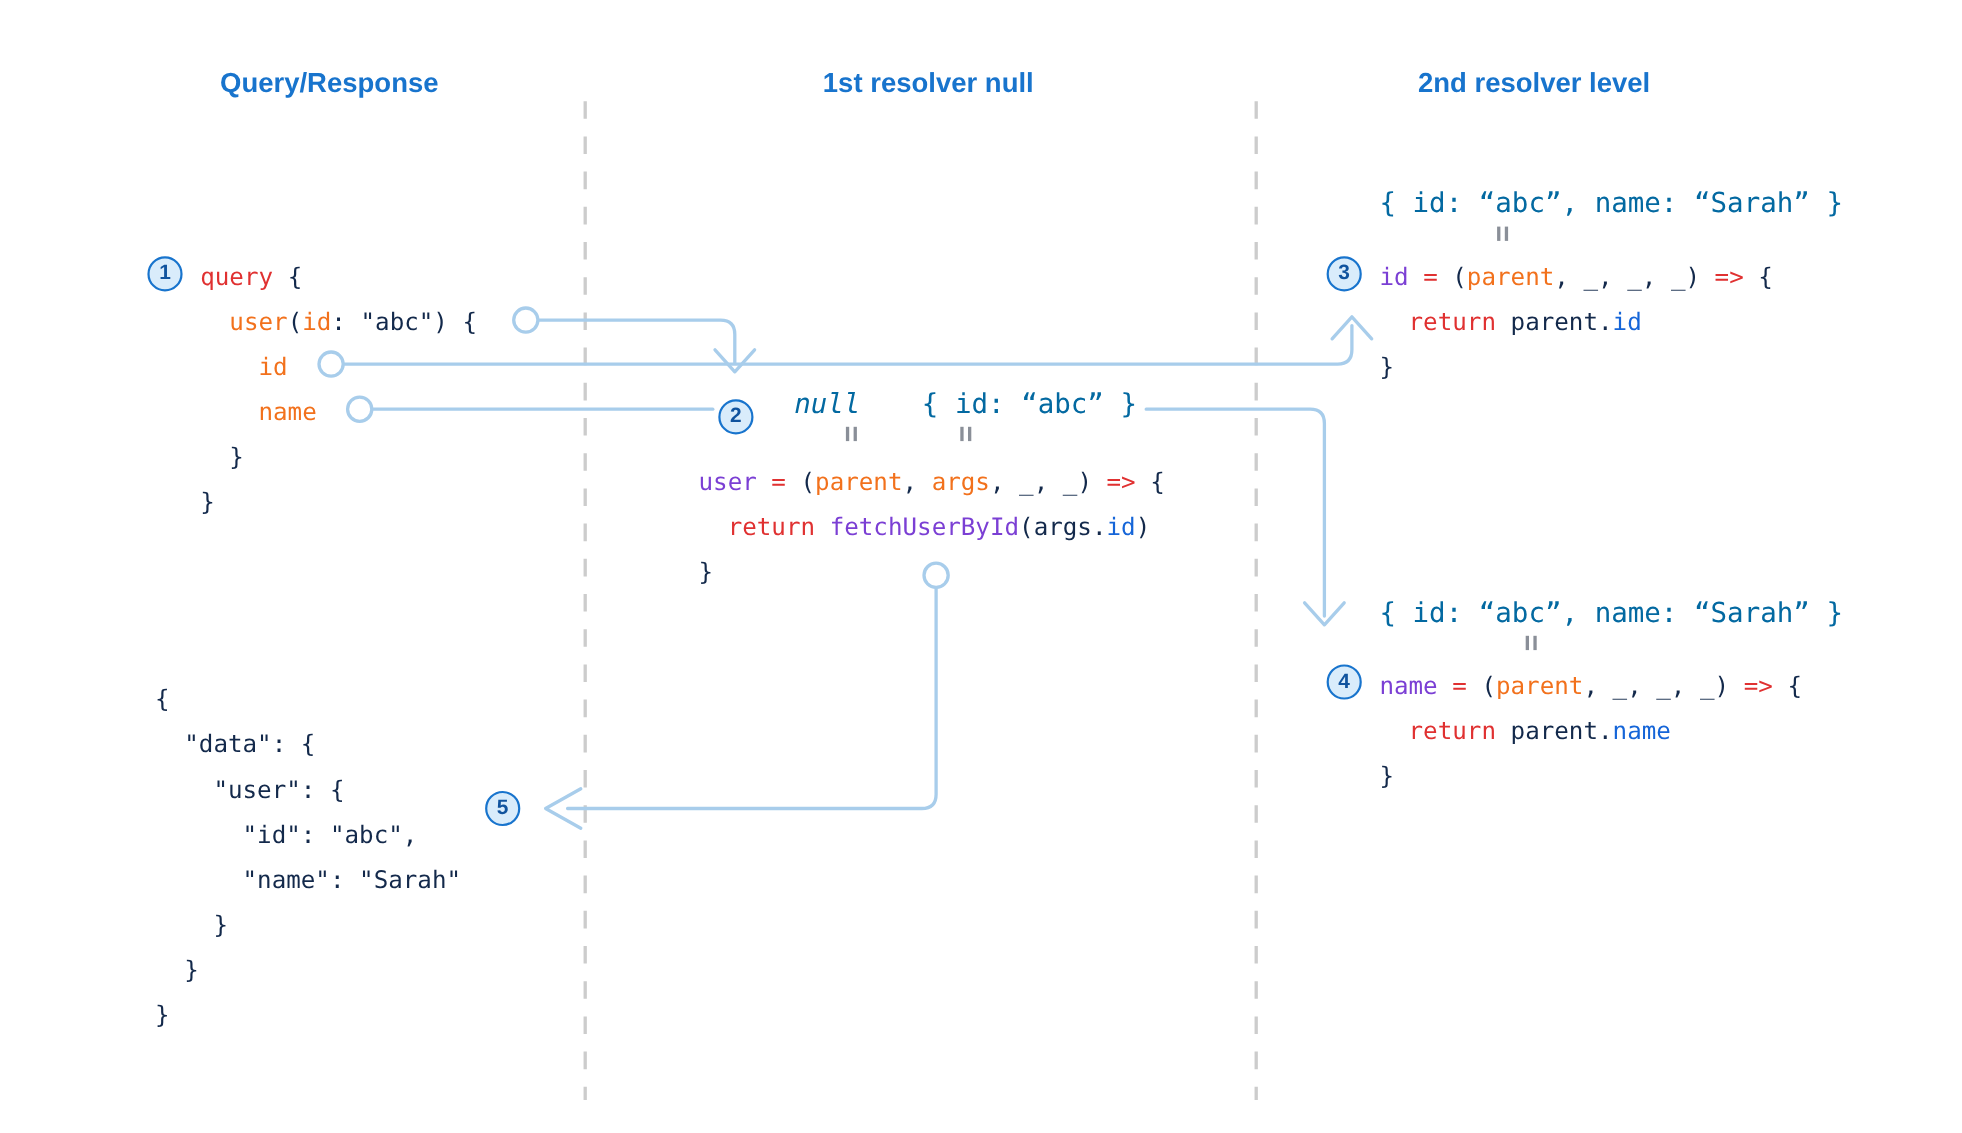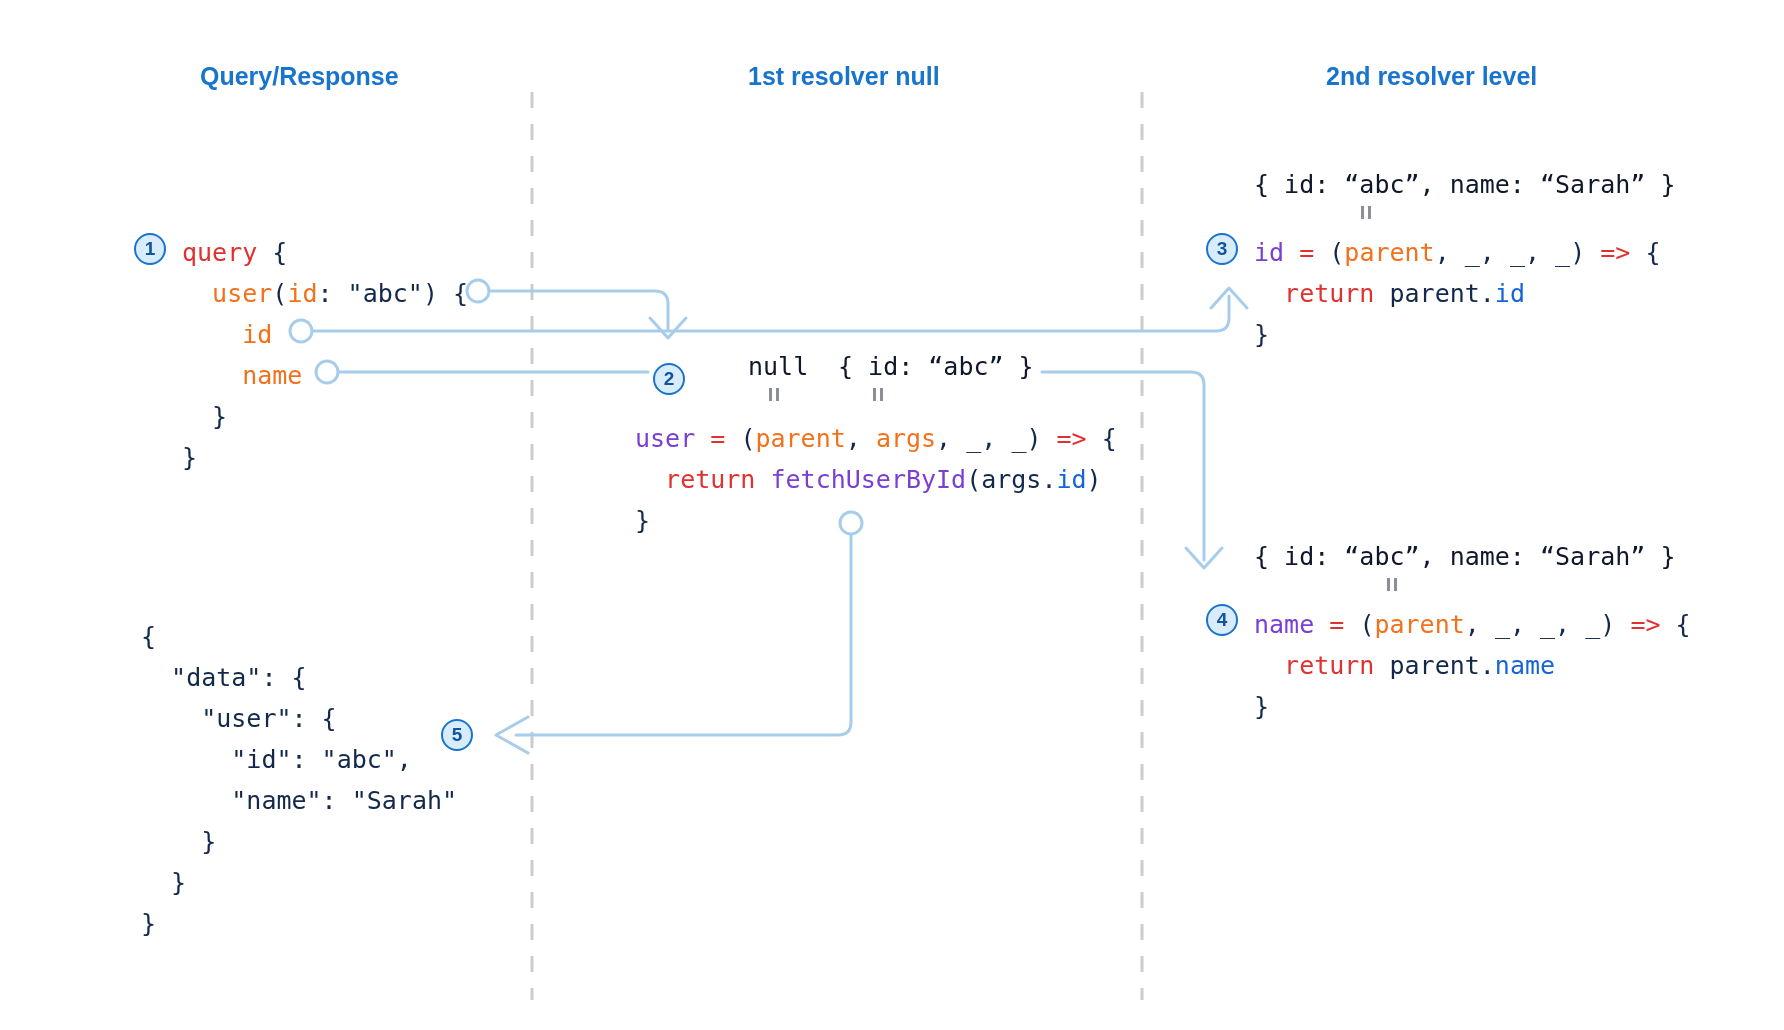--- a/index.html
+++ b/index.html
@@ -79,7 +79,7 @@
 
   <div class="col-head" style="left:200px;top:62px;">Query/Response</div>
   <div class="col-head" style="left:748px;top:62px;">1st resolver null</div>
-  <div class="col-head" style="left:1326px;top:62px;">2nd resolver level</div>
+  <div class="col-head" style="left:1289px;top:62px;">2nd resolver level</div>
 
   <div class="badge" style="left:134px;top:233px;">1</div>
   <div class="badge" style="left:653px;top:363px;">2</div>

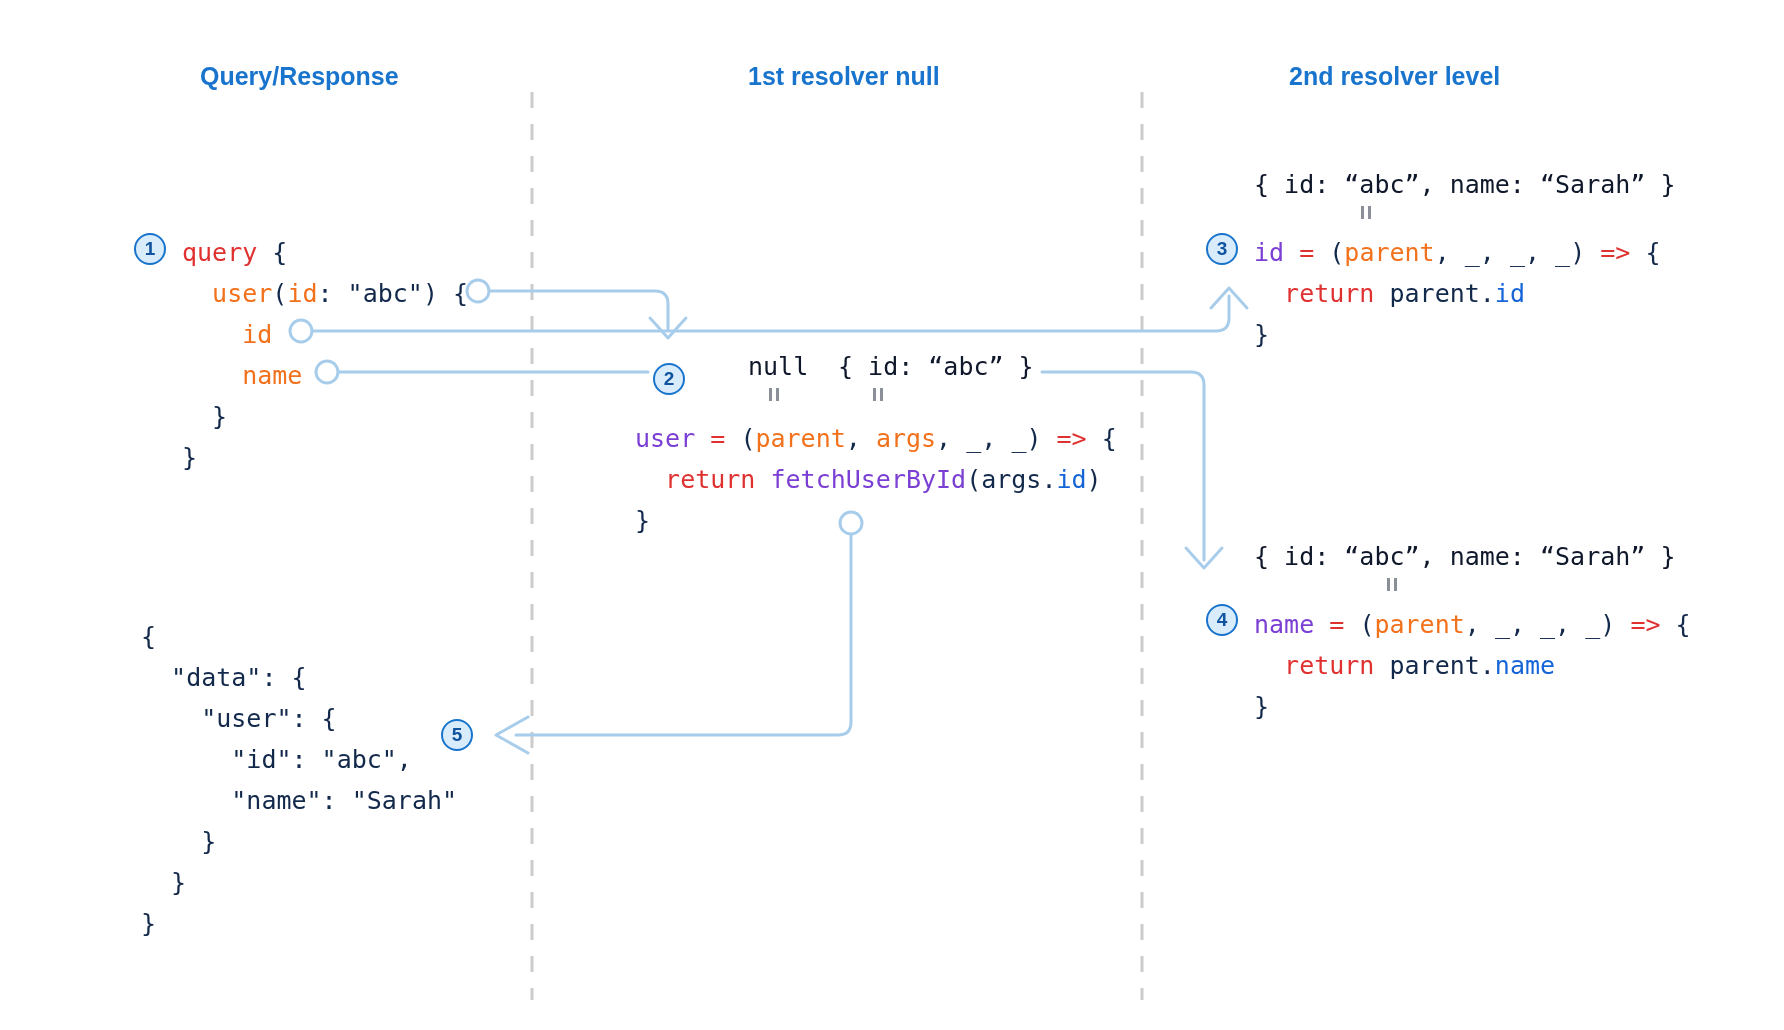--- a/index.html
+++ b/index.html
@@ -25,7 +25,7 @@
 
   
   .anno{position:absolute;font-family:"DejaVu Sans Mono","Liberation Mono",monospace;
-        font-size:25px;color:#0f172a;white-space:pre;}
+        font-size:25px;color:#0369a1;white-space:pre;}
   .eqmark{position:absolute;width:11px;height:13px;}
   .eqmark i{position:absolute;top:0;width:3px;height:13px;background:#8a8f98;display:block;}
   .eqmark i:nth-child(1){left:0;}

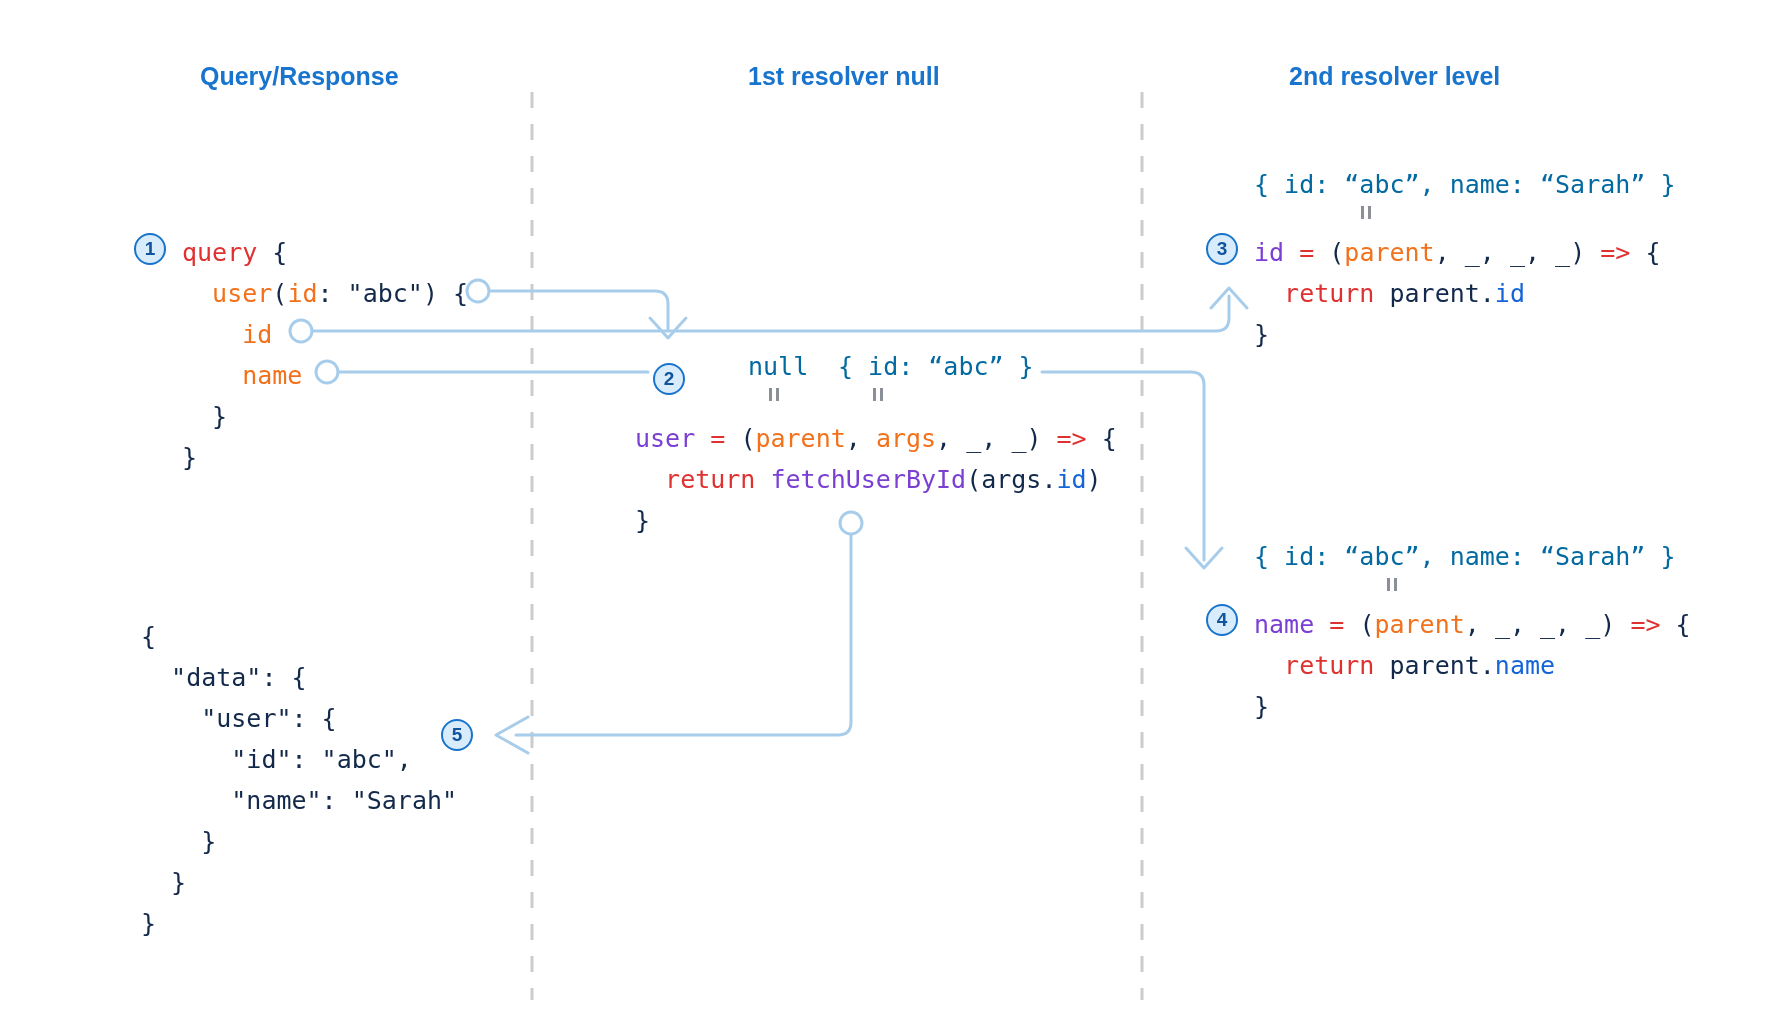--- a/index.html
+++ b/index.html
@@ -14,7 +14,7 @@
 
   
   .code{position:absolute;font-family:"DejaVu Sans Mono","Liberation Mono",monospace;
-        font-size:25px;line-height:41px;white-space:pre;color:#13294b;}
+        font-size:22px;line-height:41px;white-space:pre;color:#13294b;}
 
   
   .k-red{color:#e03131;}          

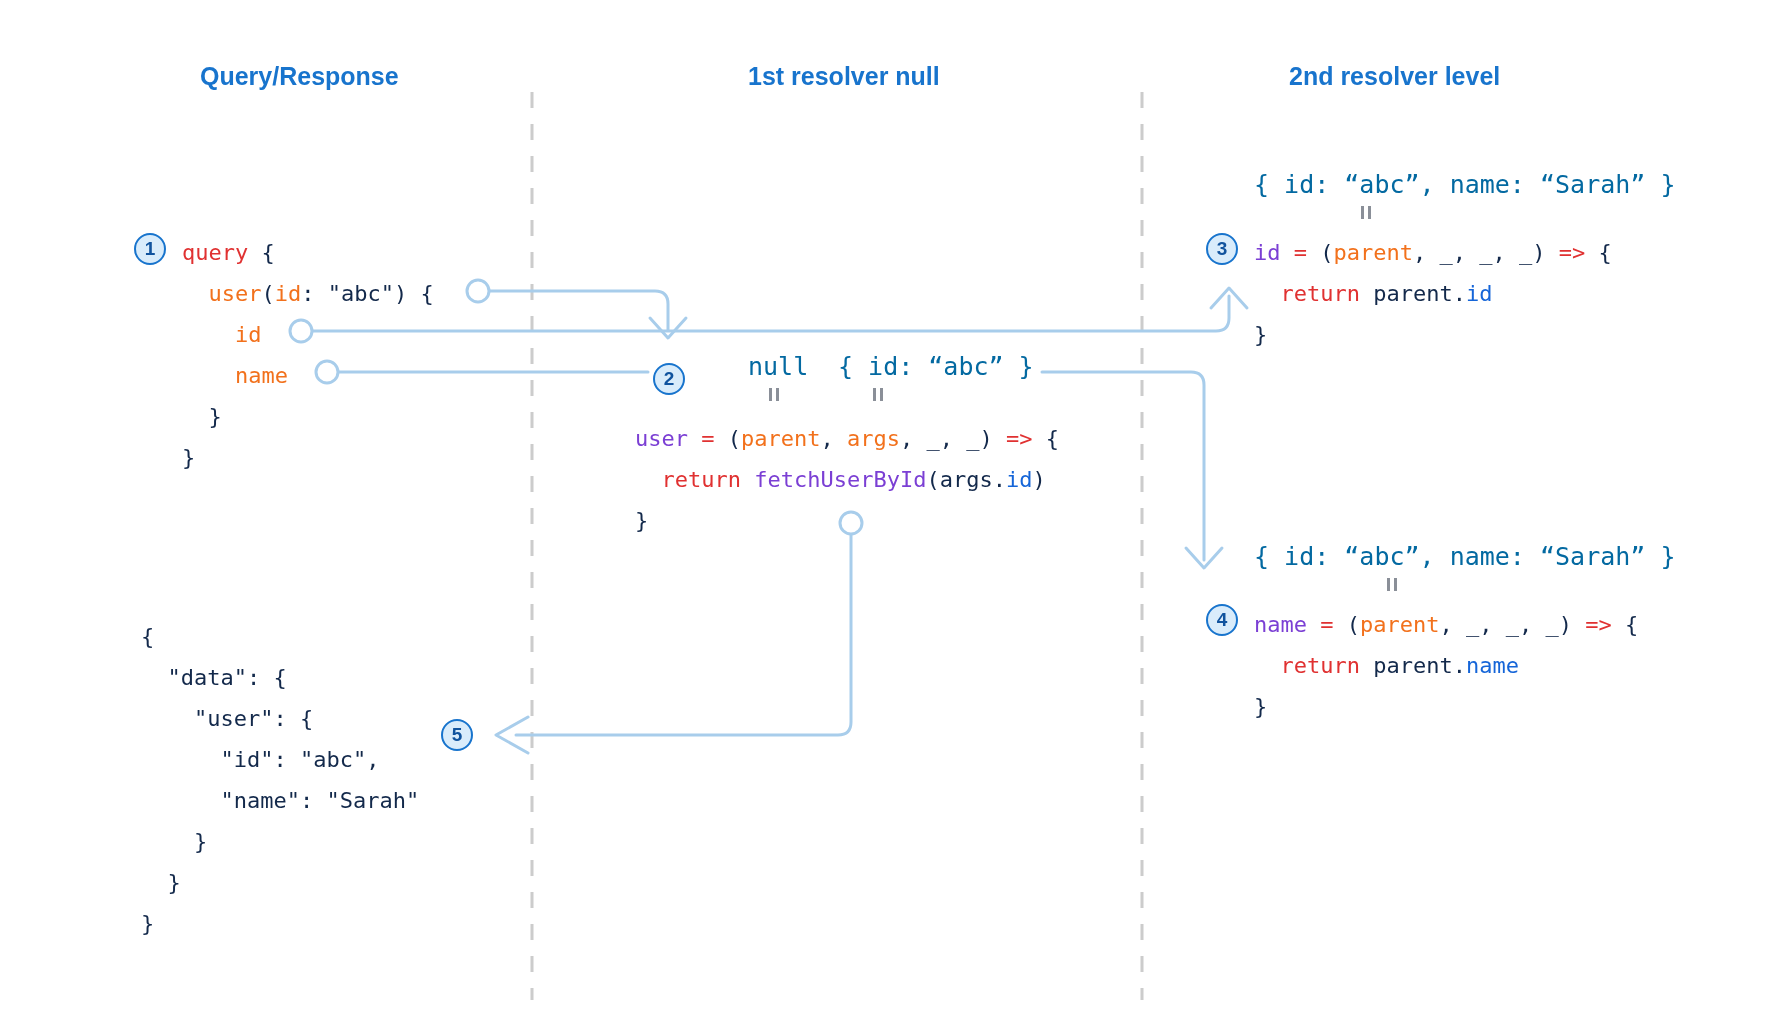--- a/index.html
+++ b/index.html
@@ -91,7 +91,7 @@
 
   <div class="code" id="response-block" style="left:141px;top:616px;"><div><span class="k-navy">{</span></div><div><span class="k-navy">  "data": {</span></div><div><span class="k-navy">    "user": {</span></div><div><span class="k-navy">      "id": "abc",</span></div><div><span class="k-navy">      "name": "Sarah"</span></div><div><span class="k-navy">    }</span></div><div><span class="k-navy">  }</span></div><div><span class="k-navy">}</span></div></div>
 
-  <div class="anno" style="left:748px;top:352px;">null</div>
+  <div class="anno" style="left:722px;top:352px;font-style:italic;">null</div>
   <div class="eqmark" style="left:769px;top:388px;">
       <i></i>
       <i></i>

